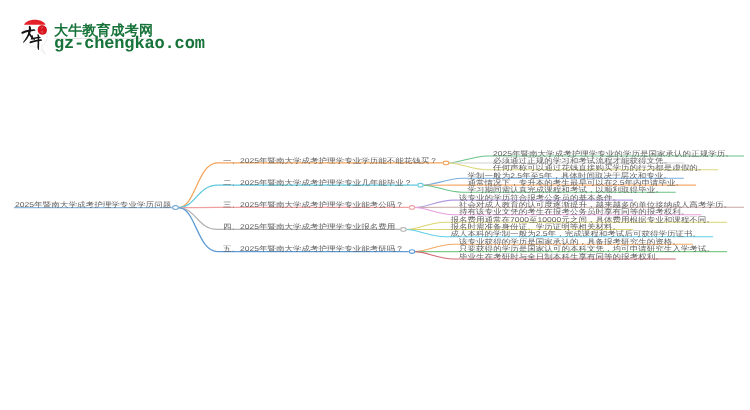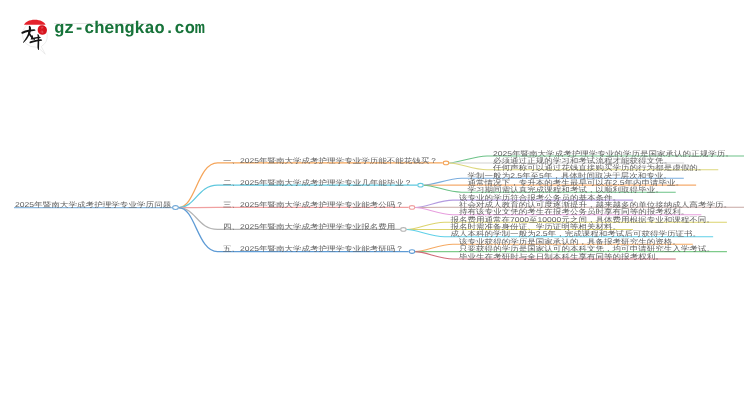--- a/index.html
+++ b/index.html
@@ -86,6 +86,7 @@
       </g>
     </svg>
     <div id="logo-text">
+      <div class="brand-cn">大牛教育成考网</div>
       <div class="brand-rule"></div>
       <div class="brand-url">gz-chengkao.com</div>
     </div>

